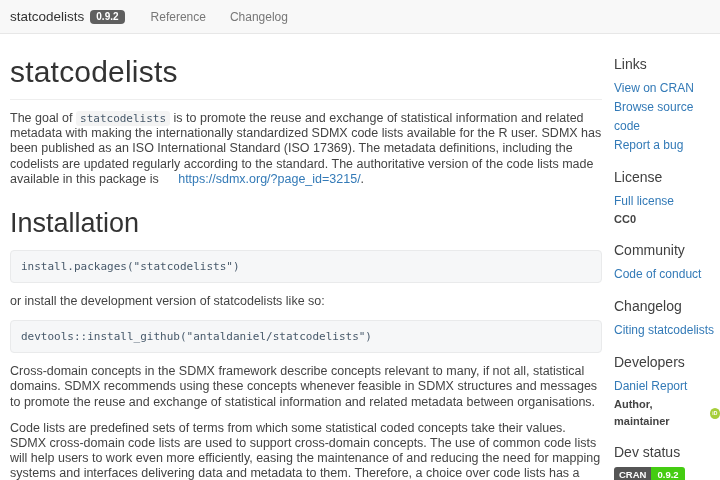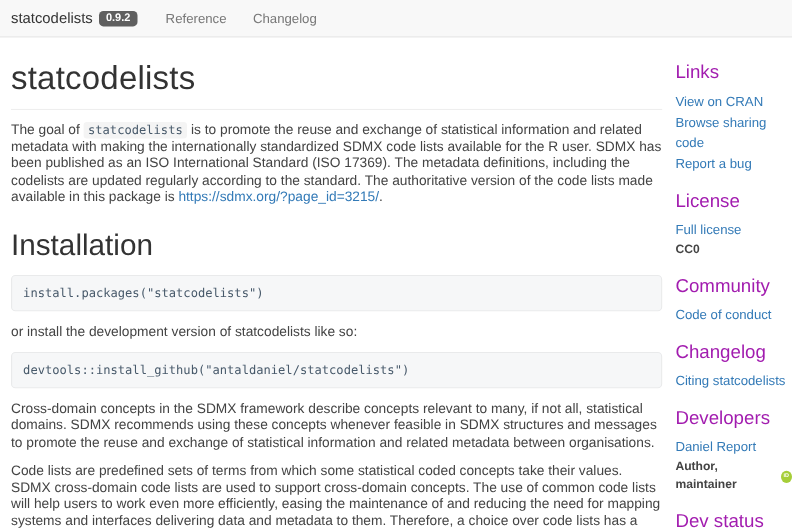--- a/index.html
+++ b/index.html
@@ -102,9 +102,9 @@
   }
   
   .sb-heading {
-    font-size: 17px;
+    font-size: 14px;
     font-weight: normal;
-    color: #a21caf;
+    color: #404040;
     margin: 14px 0 7px 0;
   }
   .sb-section:first-child .sb-heading { margin-top: 0; }

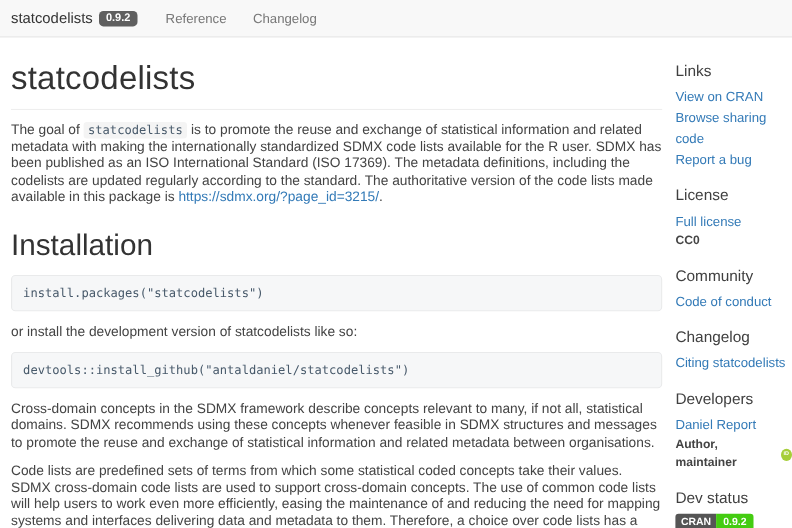--- a/index.html
+++ b/index.html
@@ -198,7 +198,7 @@
       <div class="sb-section">
         <h2 class="sb-heading">Links</h2>
         <a class="sb-link">View on CRAN</a>
-        <a class="sb-link">Browse sharing code</a>
+        <a class="sb-link">Browse source code</a>
         <a class="sb-link">Report a bug</a>
       </div>
       <div class="sb-section">

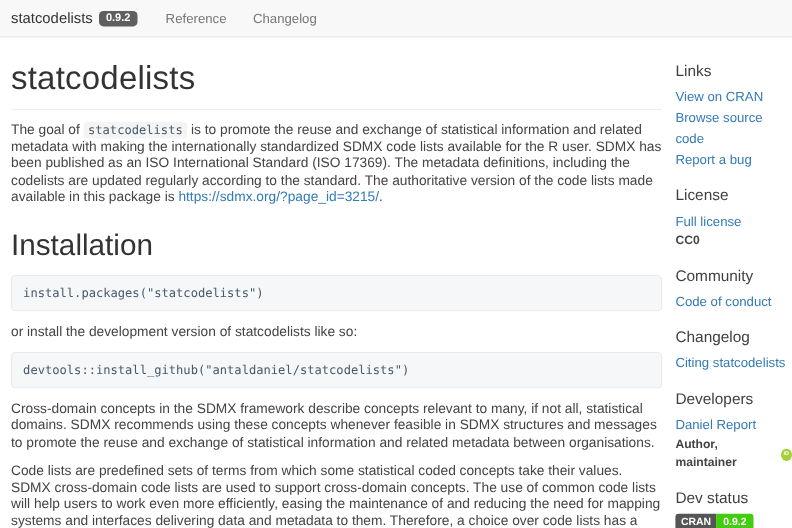--- a/index.html
+++ b/index.html
@@ -78,7 +78,7 @@
     margin-top: 21px;
   }
   p { font-size: 12.5px; line-height: 15.2px; margin-top: 11px; color: #444; }
-  a.text-link { color: #337ab7; text-decoration: none; cursor: pointer; }
+  a.text-link { color: #337ab7; text-decoration: none; cursor: pointer; margin-left: 16px; }
   code.inline-code {
     font-family: "DejaVu Sans Mono", "Liberation Mono", monospace;
     font-size: 11px;

